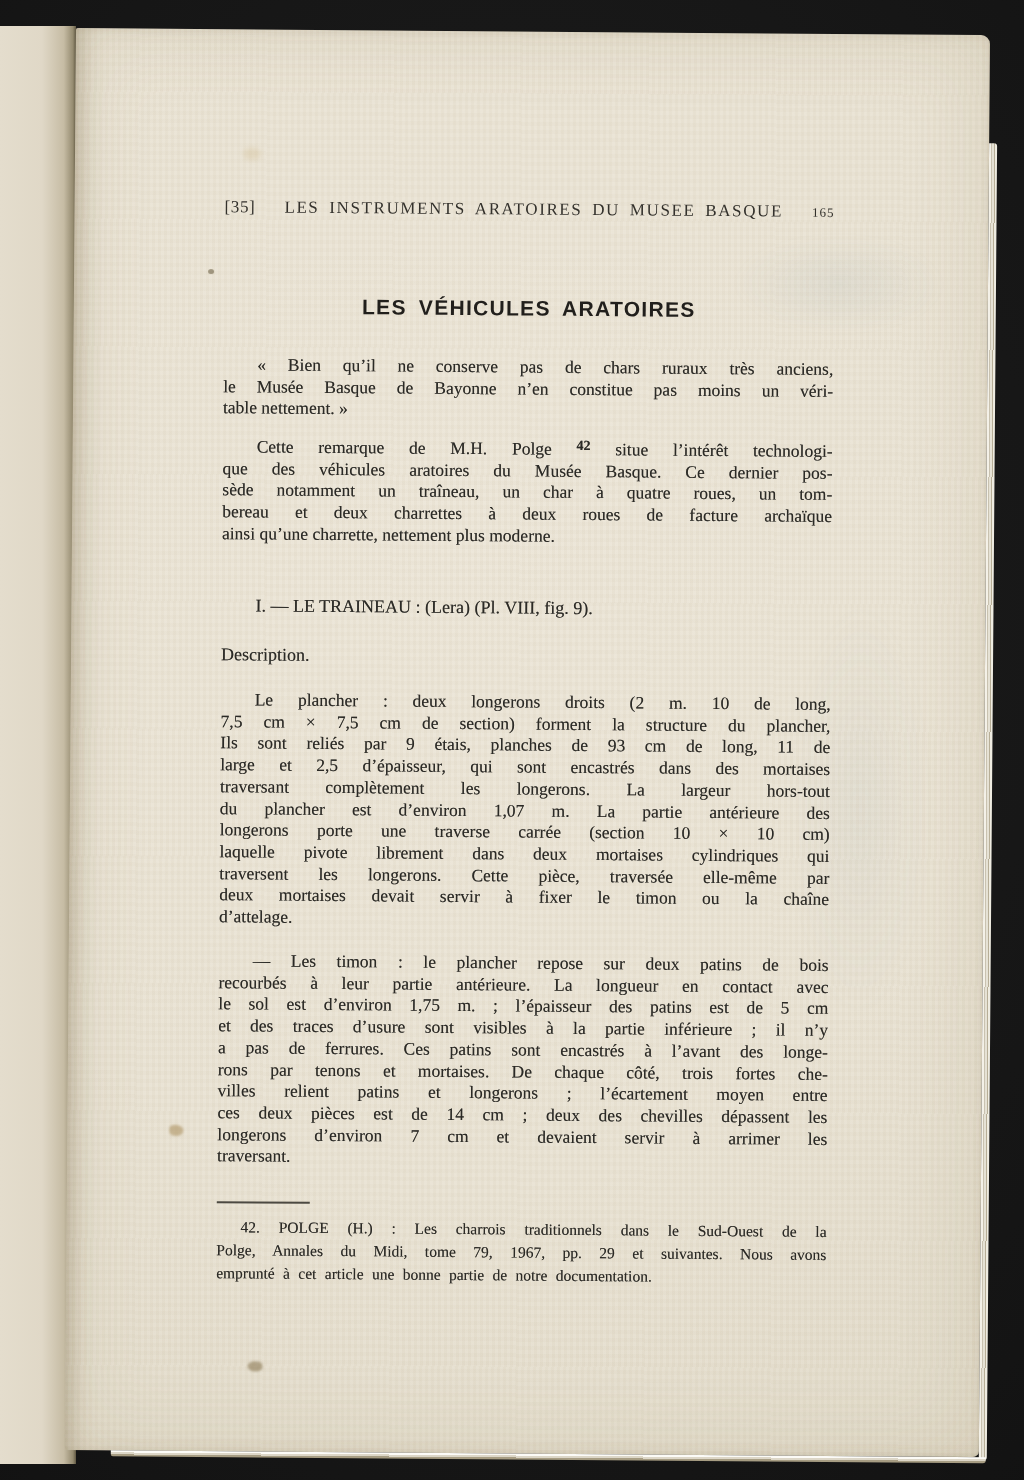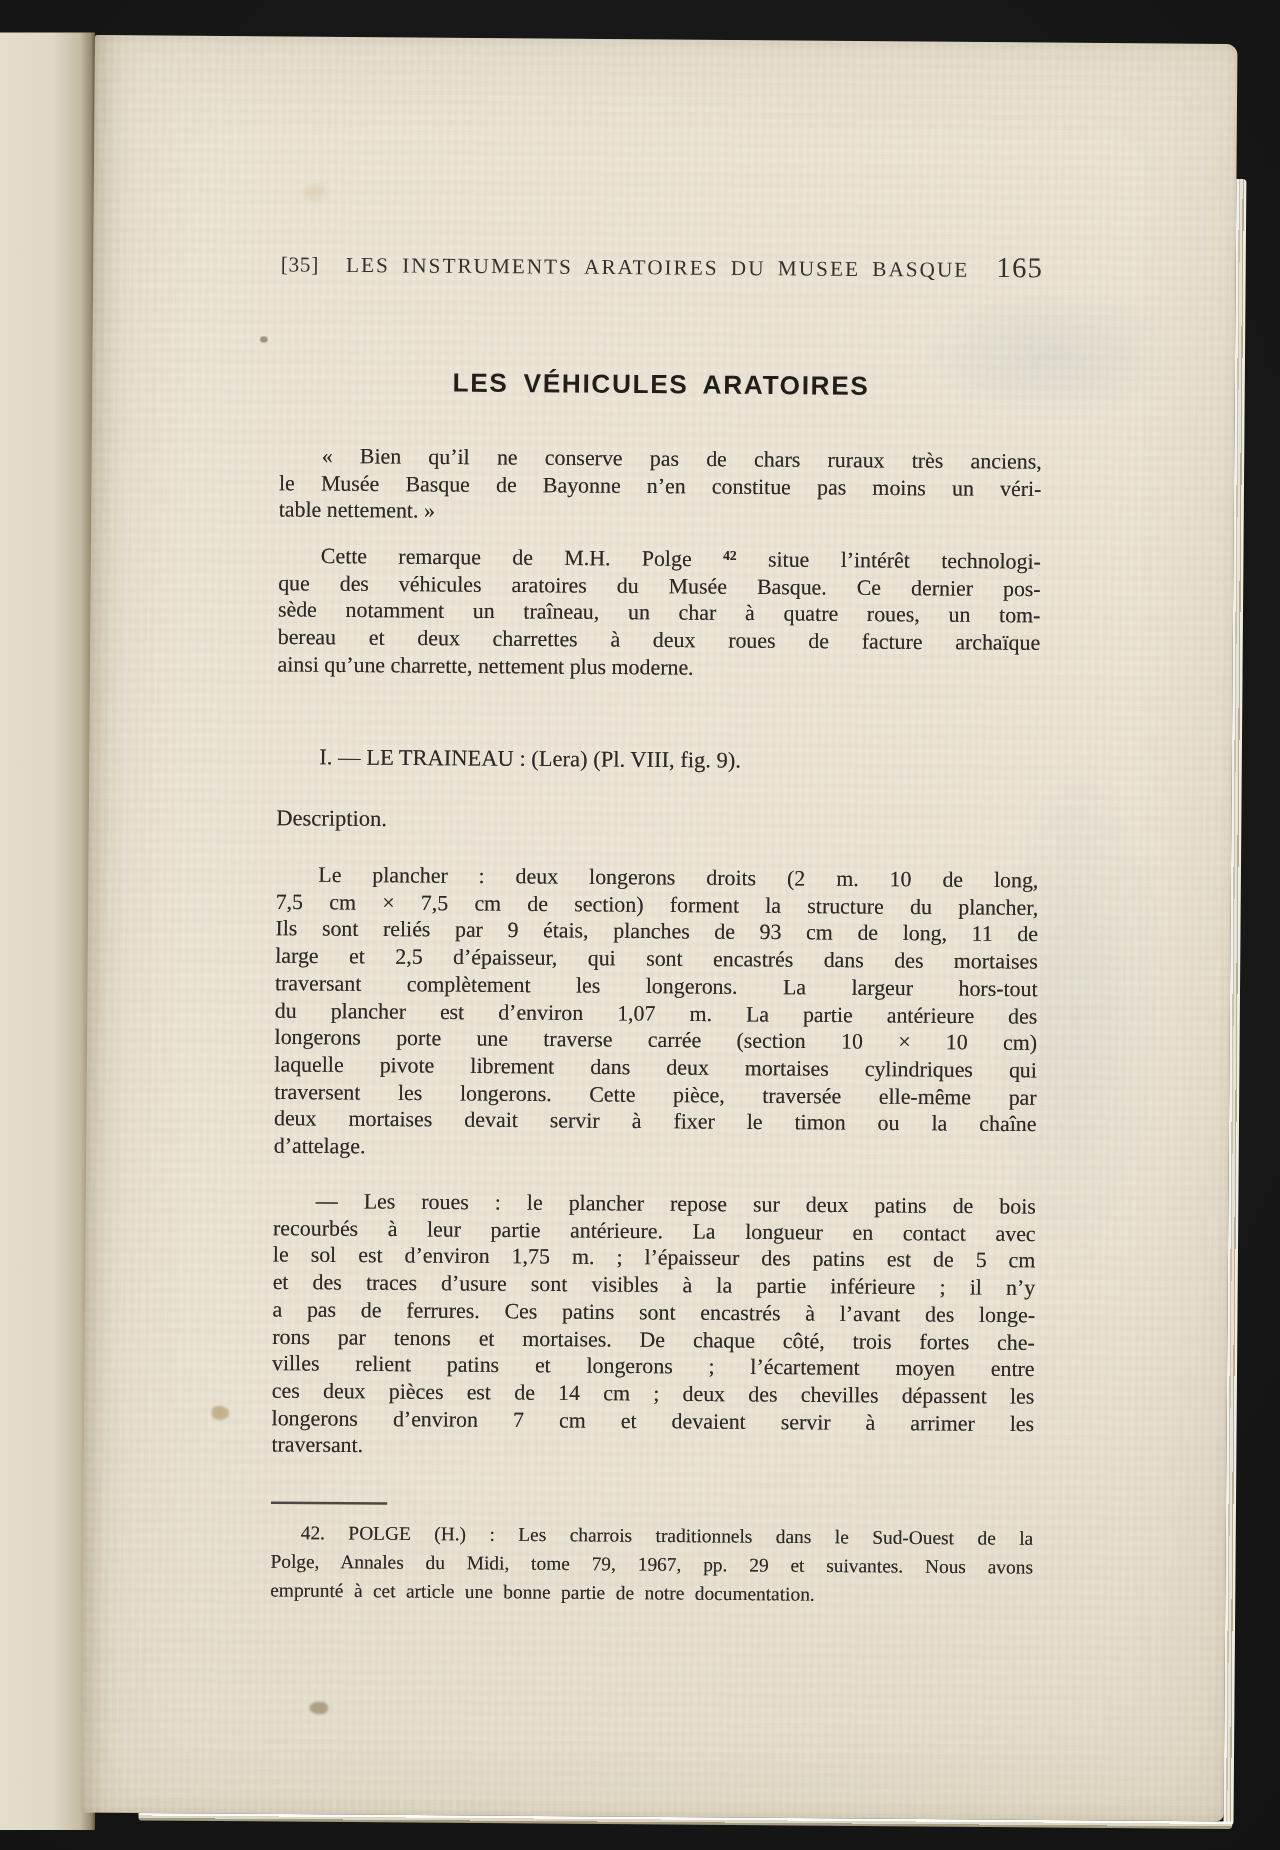--- a/index.html
+++ b/index.html
@@ -61,7 +61,7 @@
   .running-header .mid{
     flex:1;text-align:center;letter-spacing:1.6px;word-spacing:4px;white-space:nowrap;
   }
-  .running-header .folio{font-size:23px;letter-spacing:1px;}
+  .running-header .folio{font-size:13px;letter-spacing:1px;}
   .article-title{
     top:265px;text-align:center;
     font-family:"Liberation Sans", sans-serif;font-weight:700;

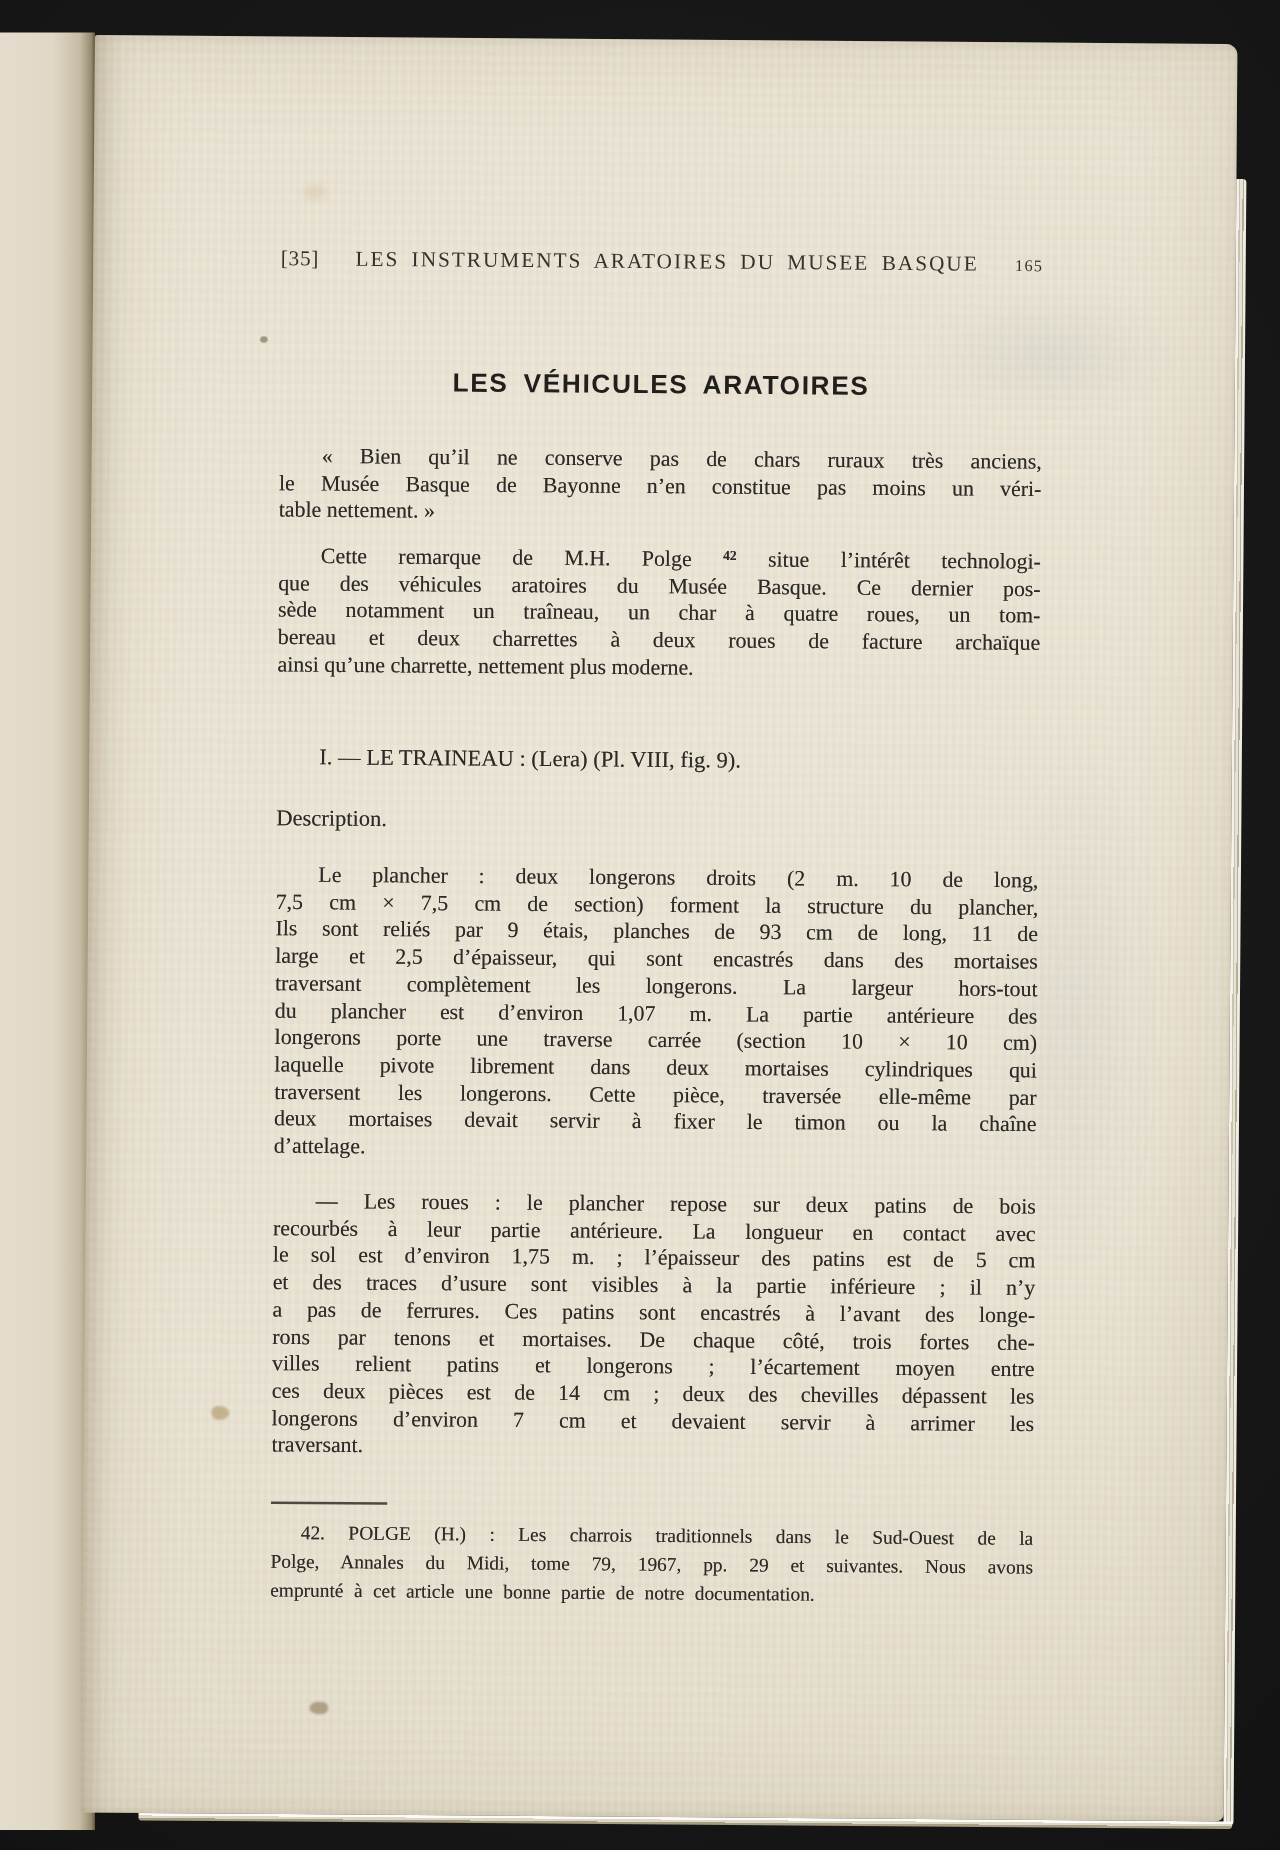--- a/index.html
+++ b/index.html
@@ -84,7 +84,7 @@
   }
   .footnote{top:1186px;font-size:15.5px;line-height:23.2px;}
   .footnote .line.indent{text-indent:24px;}
-  .line .sup{font-size:11px;vertical-align:5px;letter-spacing:0;font-weight:bold;}
+  .line .sup{font-size:14px;vertical-align:5px;letter-spacing:0;font-weight:bold;}
   .line.spread{word-spacing:4.5px;}
   
   .stain{position:absolute;border-radius:50%;pointer-events:none;}

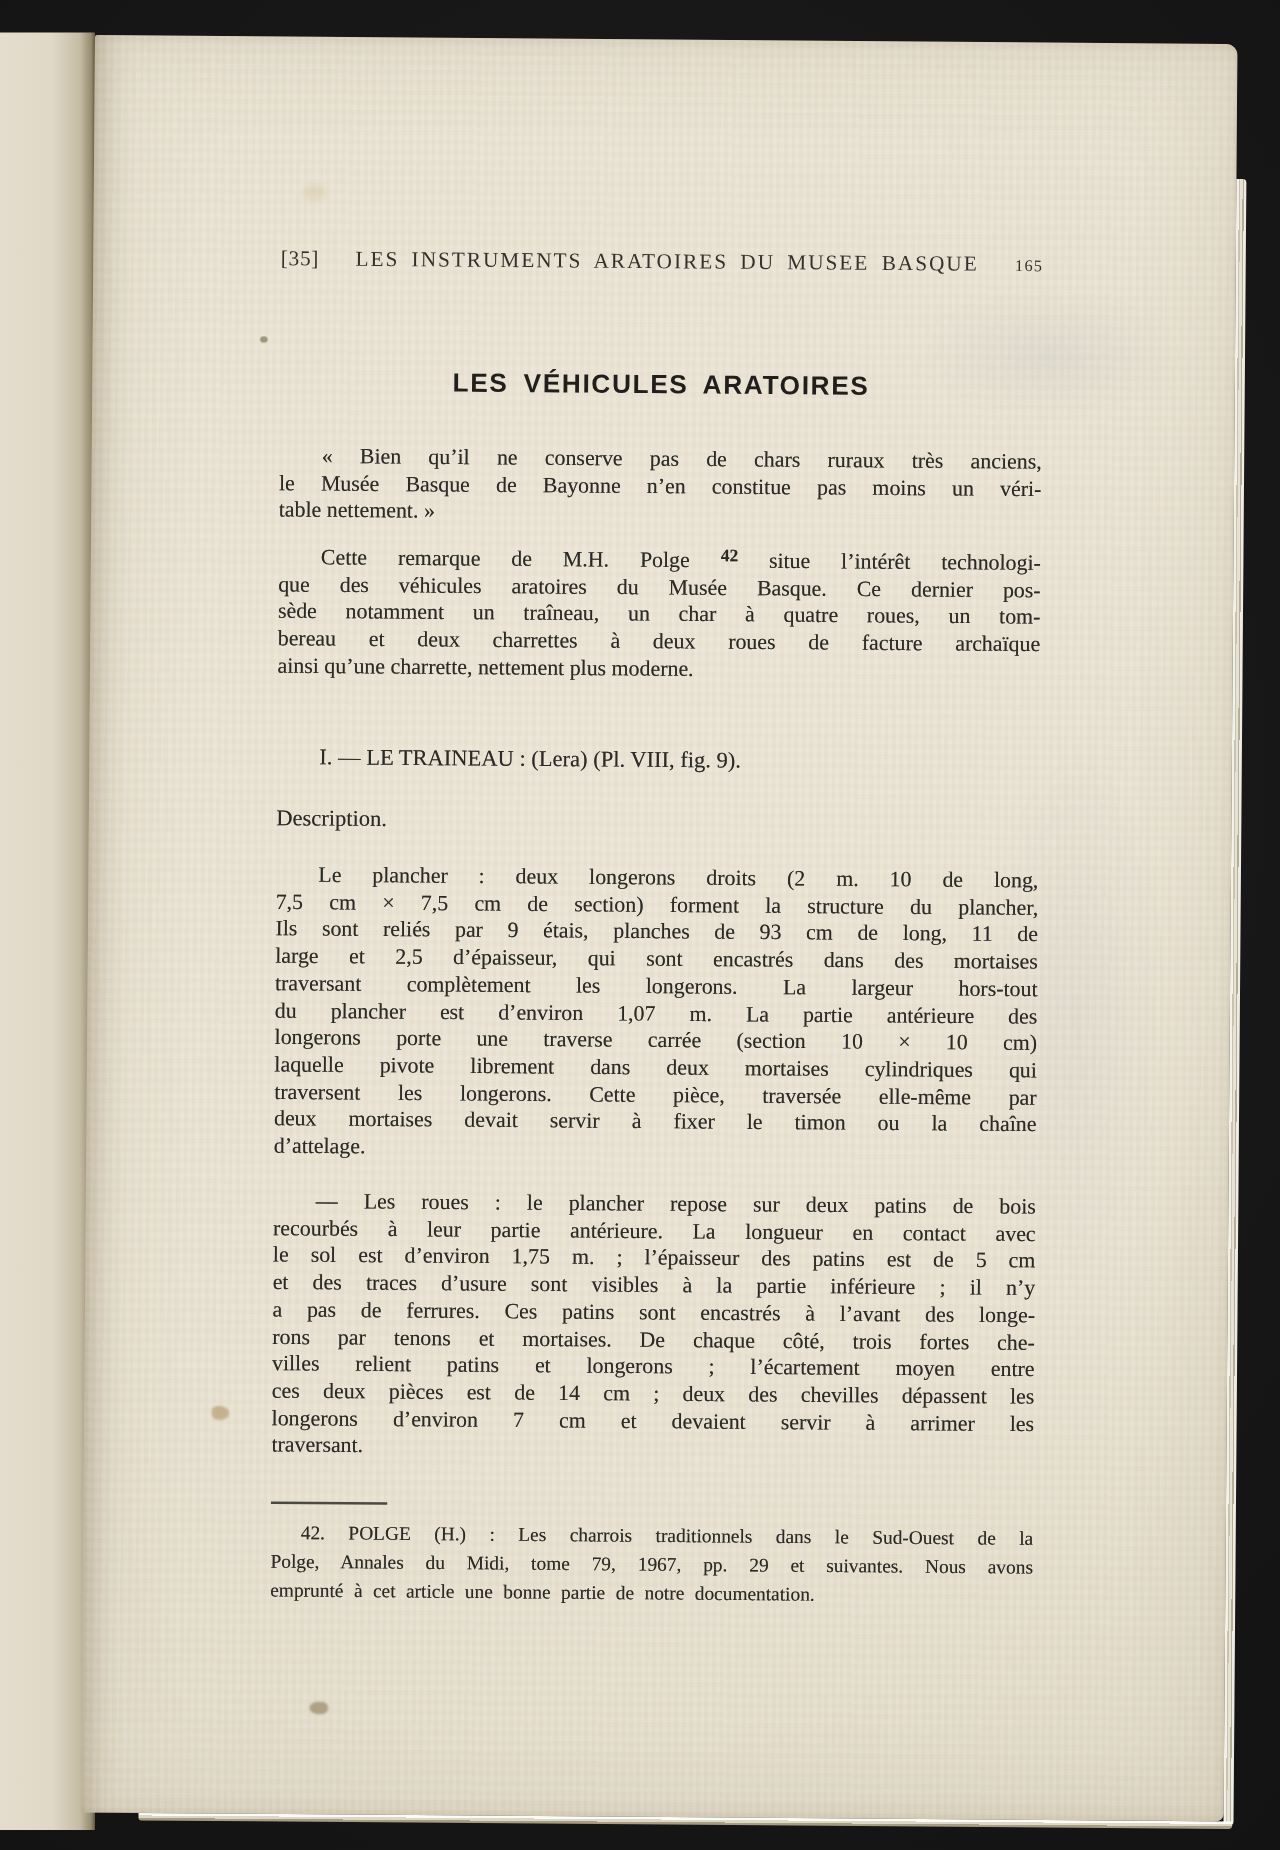--- a/index.html
+++ b/index.html
@@ -157,7 +157,7 @@
       <div class="line end"><span>d’attelage.</span></div>
     </div>
   <div class="textcol para p-patins">
-      <div class="line indent"><span>— </span><span class="i">Les roues</span><span> : le plancher repose sur deux patins de bois</span></div>
+      <div class="line indent"><span>— </span><span class="i">Les timon</span><span> : le plancher repose sur deux patins de bois</span></div>
       <div class="line"><span>recourbés à leur partie antérieure. La longueur en contact avec</span></div>
       <div class="line"><span>le sol est d’environ 1,75 m. ; l’épaisseur des patins est de 5 cm</span></div>
       <div class="line"><span>et des traces d’usure sont visibles à la partie inférieure ; il n’y</span></div>

